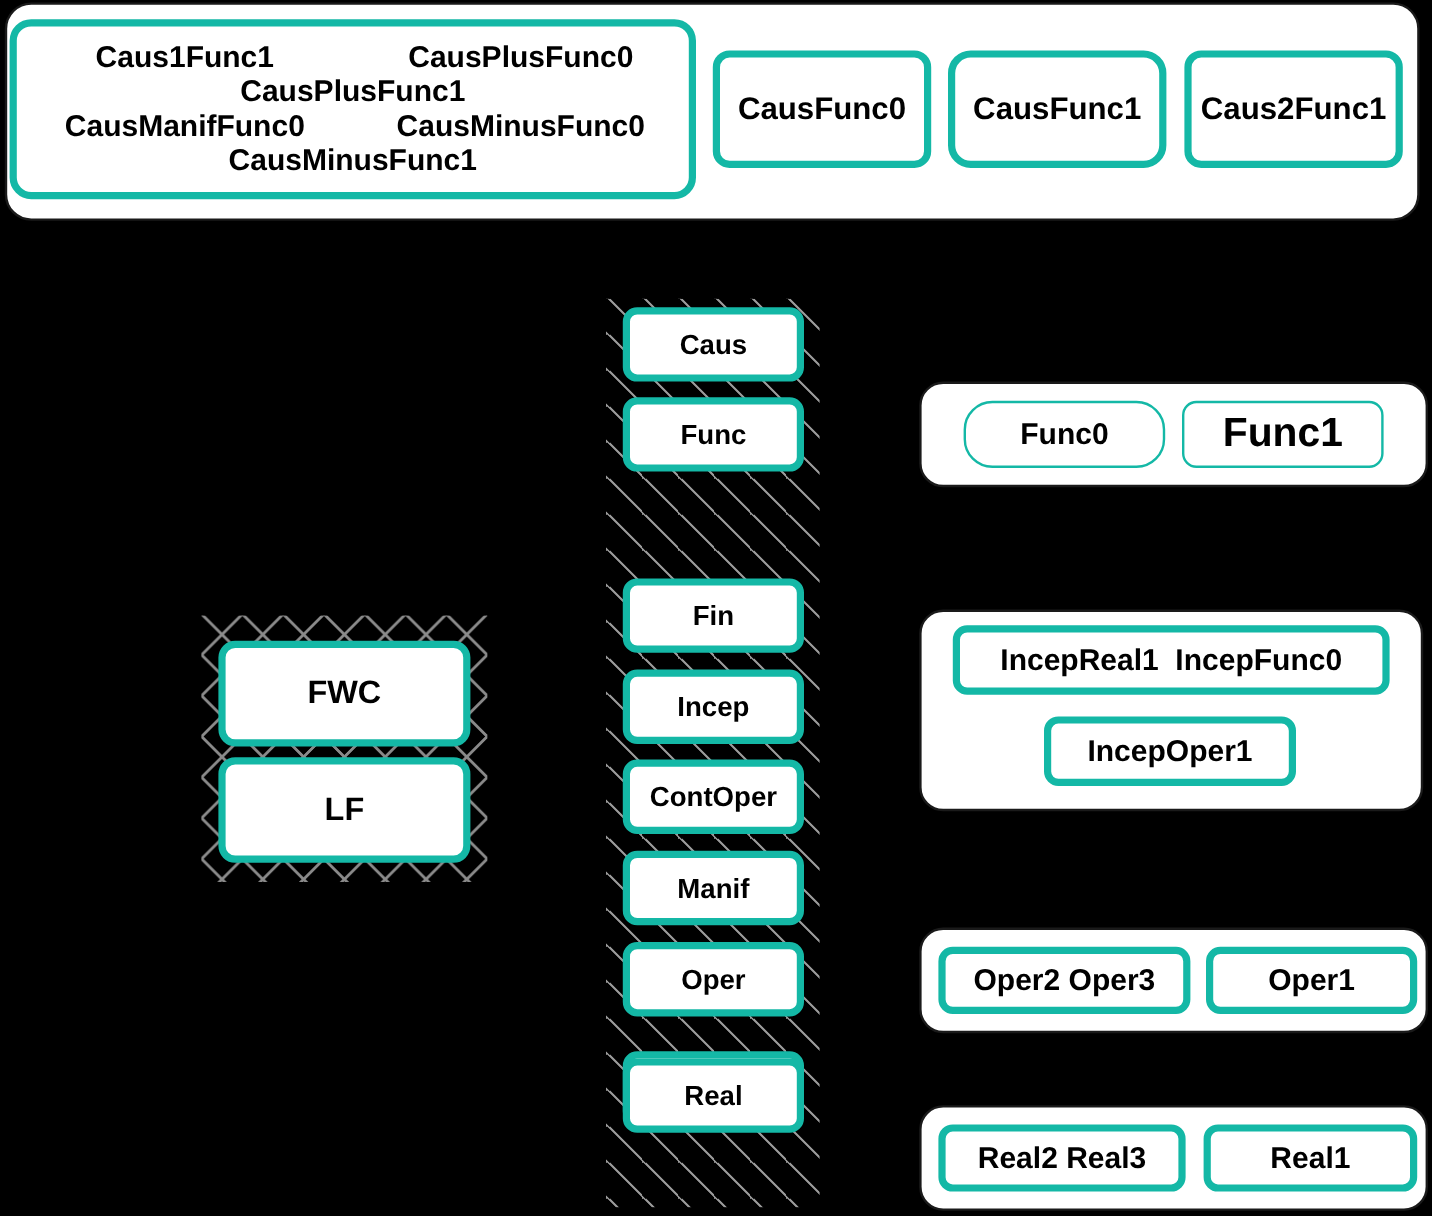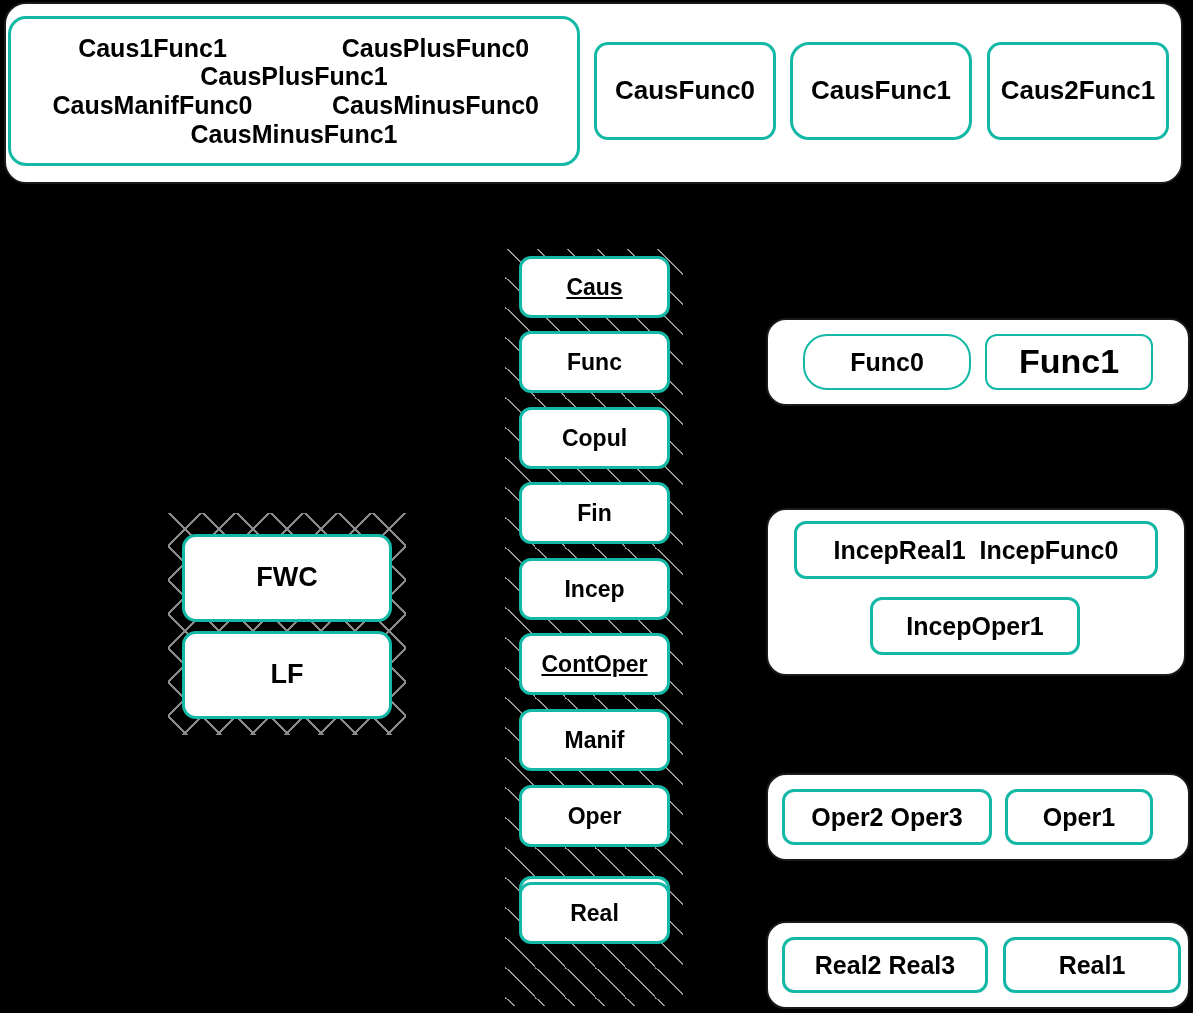--- a/index.html
+++ b/index.html
@@ -24,7 +24,7 @@
   .node {
     position: absolute;
     background: #ffffff;
-    border: 3px solid #14b8a6;
+    border: 6px solid #14b8a6;
     border-radius: 14px;
     box-sizing: border-box;
     display: flex;

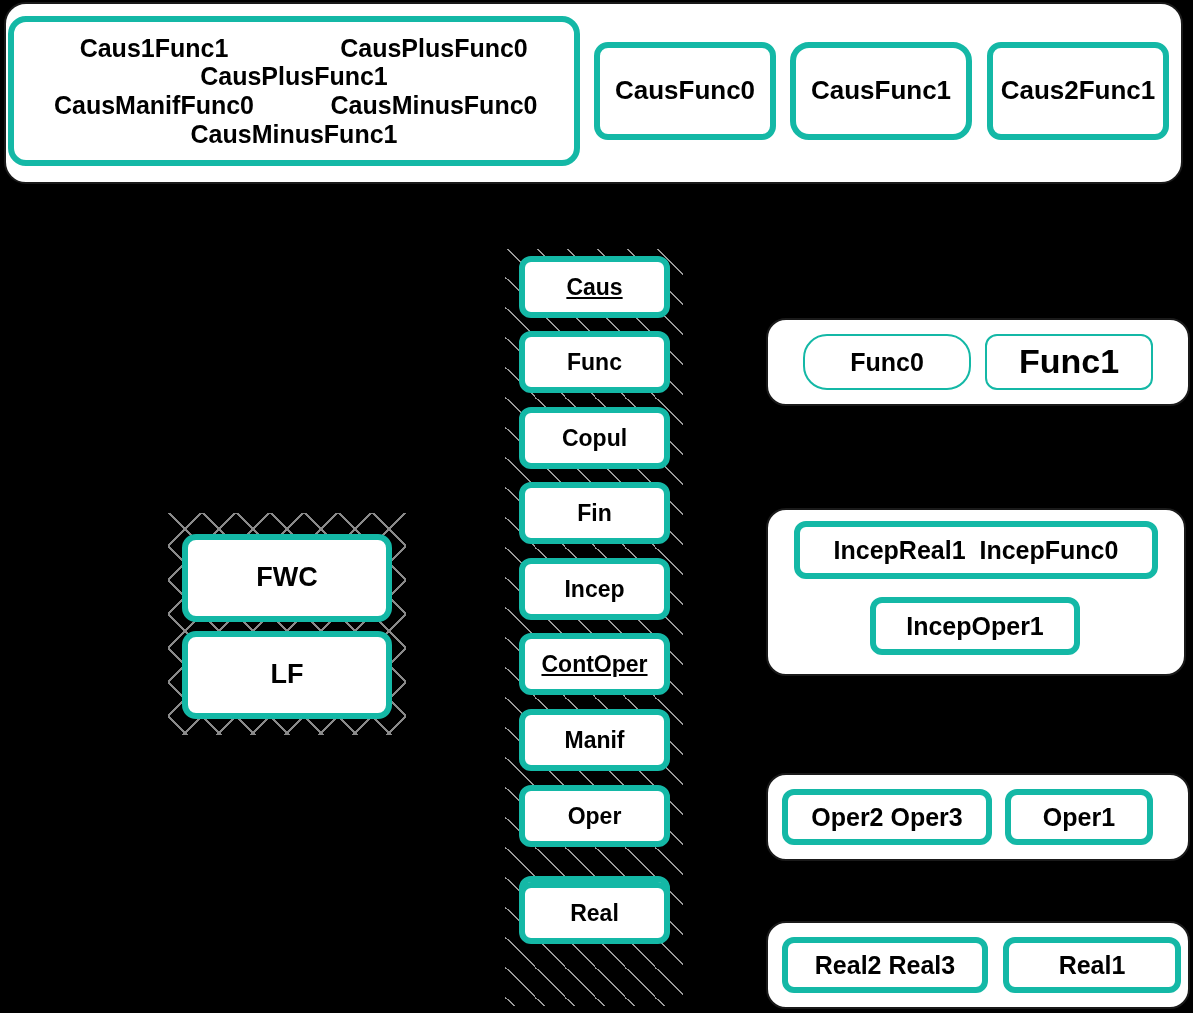--- a/index.html
+++ b/index.html
@@ -193,7 +193,7 @@
 
   <div id="center-column"></div>
 
-  <div class="node center-node" style="top:256px;text-decoration:underline;">Caus</div>
+  <div class="node center-node" style="top:256px;">Caus</div>
   <div class="node center-node" style="top:331px;">Func</div>
   <div class="node center-node" style="top:407px;">Copul</div>
   <div class="node center-node" style="top:482px;">Fin</div>

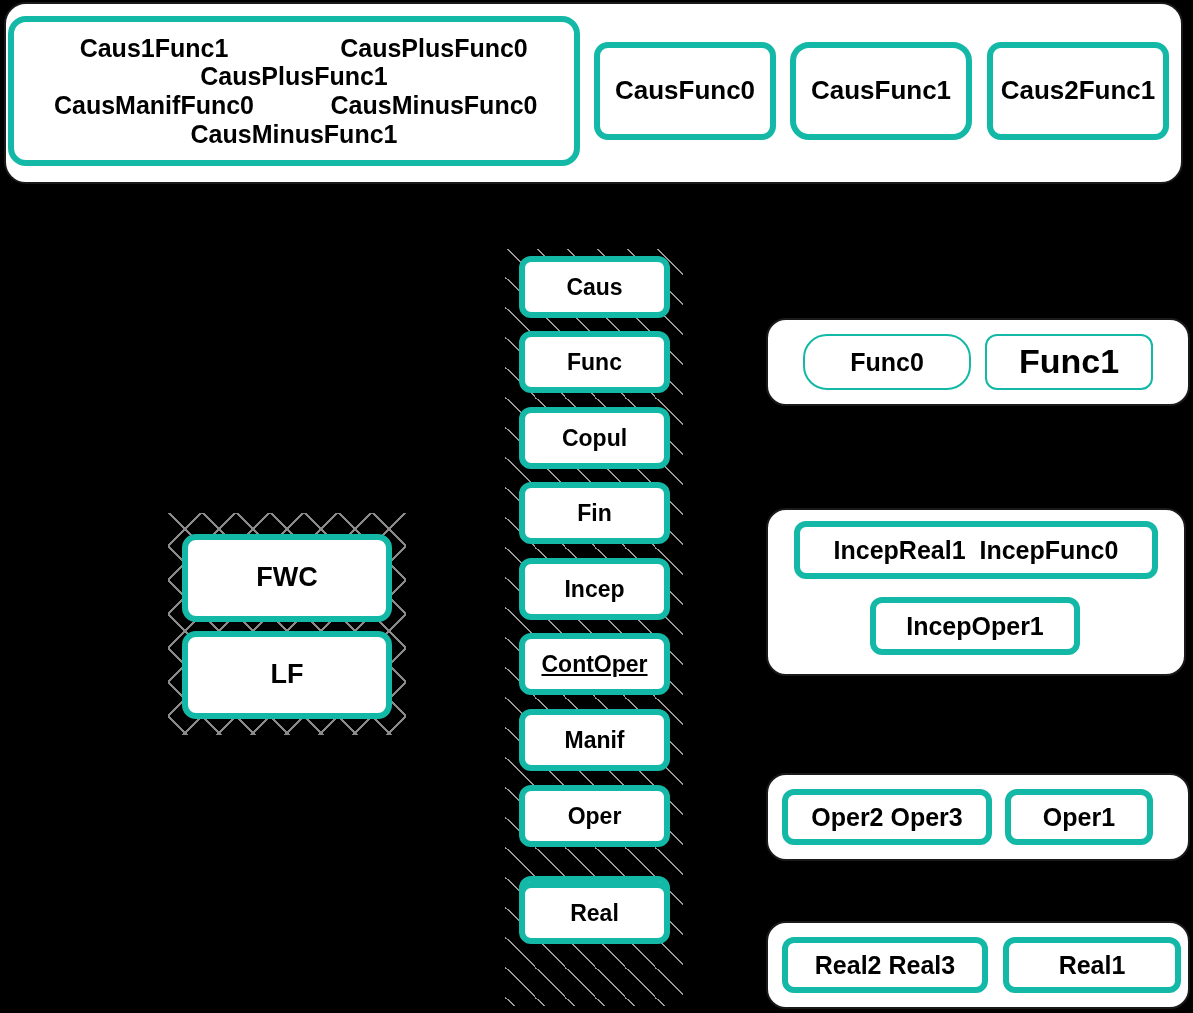--- a/index.html
+++ b/index.html
@@ -195,7 +195,6 @@
 
   <div class="node center-node" style="top:256px;">Caus</div>
   <div class="node center-node" style="top:331px;">Func</div>
-  <div class="node center-node" style="top:407px;">Copul</div>
   <div class="node center-node" style="top:482px;">Fin</div>
   <div class="node center-node" style="top:558px;">Incep</div>
   <div class="node center-node" style="top:633px;text-decoration:underline;">ContOper</div>

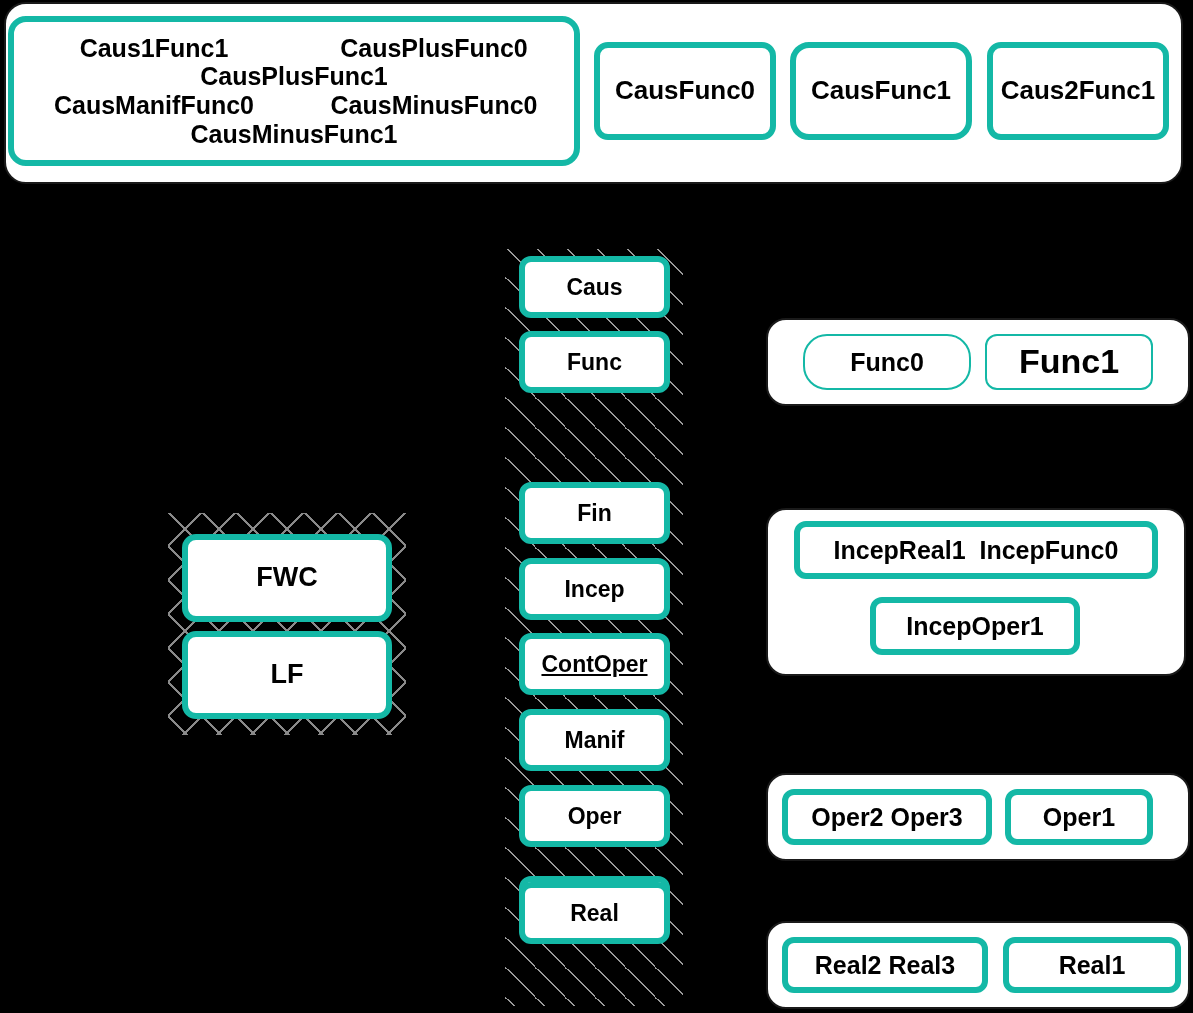--- a/index.html
+++ b/index.html
@@ -197,7 +197,7 @@
   <div class="node center-node" style="top:331px;">Func</div>
   <div class="node center-node" style="top:482px;">Fin</div>
   <div class="node center-node" style="top:558px;">Incep</div>
-  <div class="node center-node" style="top:633px;text-decoration:underline;">ContOper</div>
+  <div class="node center-node" style="top:633px;">ContOper</div>
   <div class="node center-node" style="top:709px;">Manif</div>
   <div class="node center-node" style="top:785px;">Oper</div>
   <div class="node center-node" style="top:876px;padding-left:48px;">Perf</div>

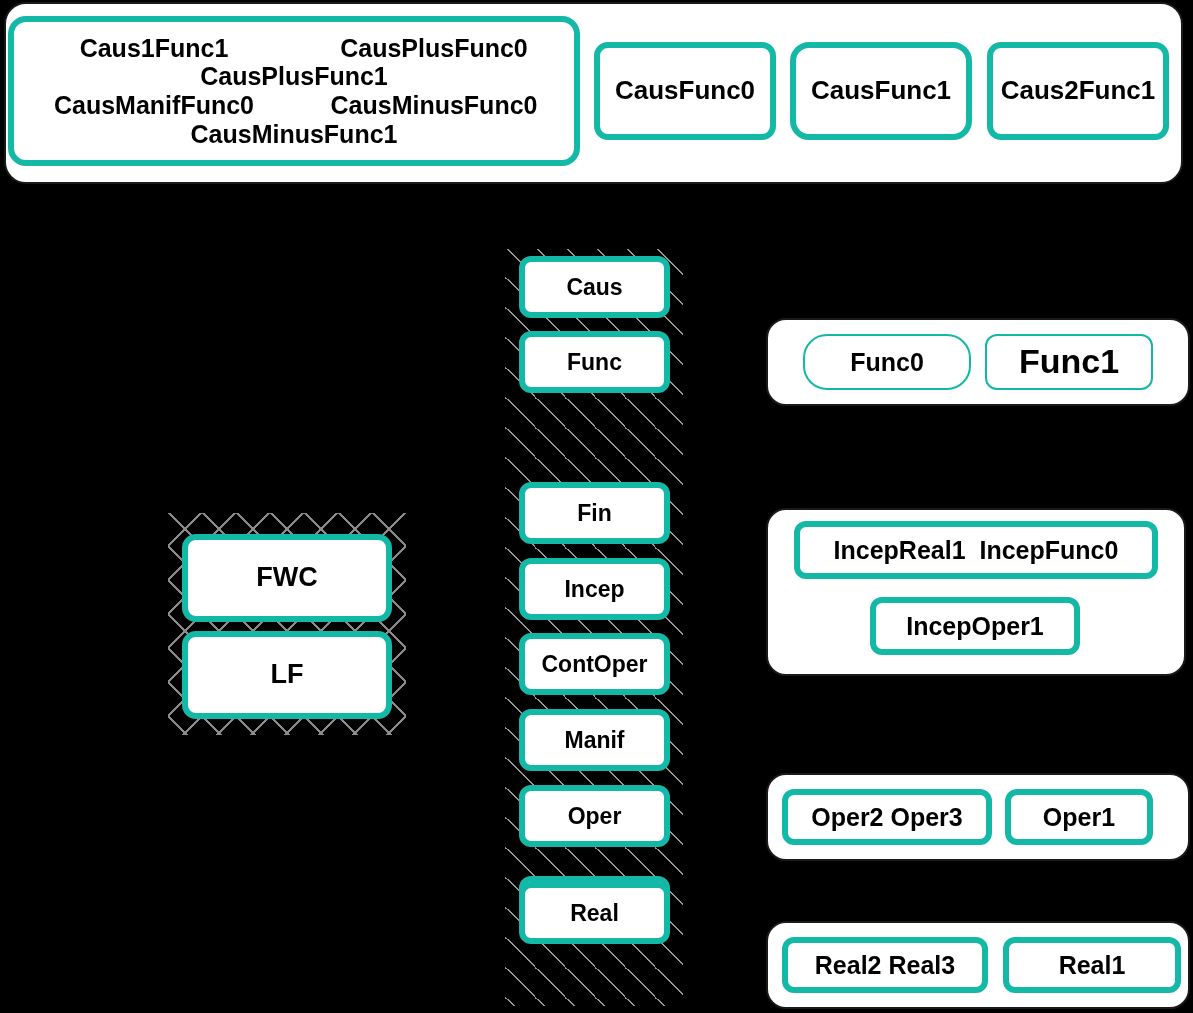--- a/index.html
+++ b/index.html
@@ -148,7 +148,7 @@
     height: 88px;
   }
   #node-oper23 { left: 782px; top: 789px; width: 210px; height: 56px; font-size: 25px; border-radius: 12px; }
-  #node-oper1  { left: 1005px; top: 789px; width: 148px; height: 56px; font-size: 25px; border-radius: 12px; }
+  #node-oper1  { left: 1005px; top: 789px; width: 176px; height: 56px; font-size: 25px; border-radius: 12px; }
 
   #grp-real {
     left: 766px;

